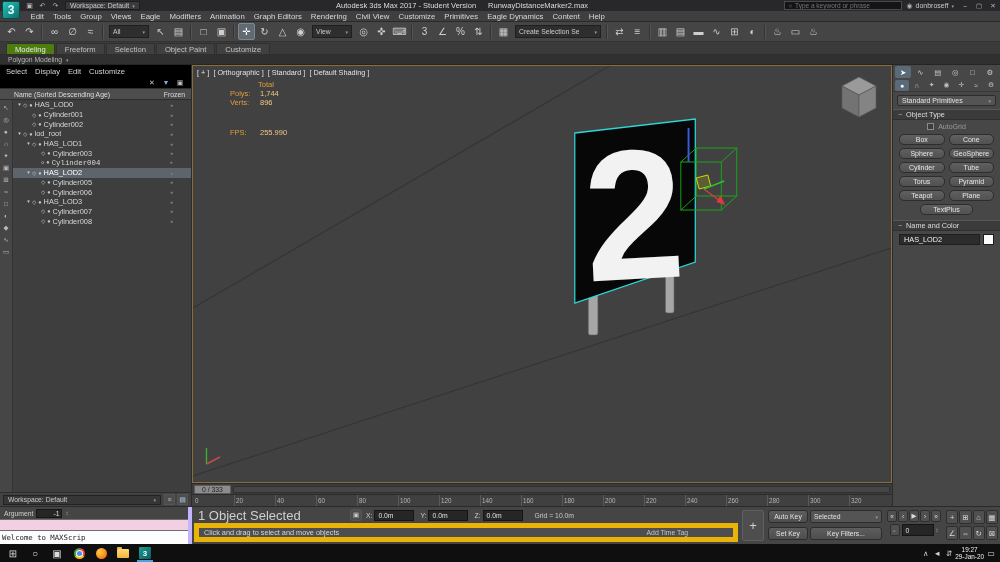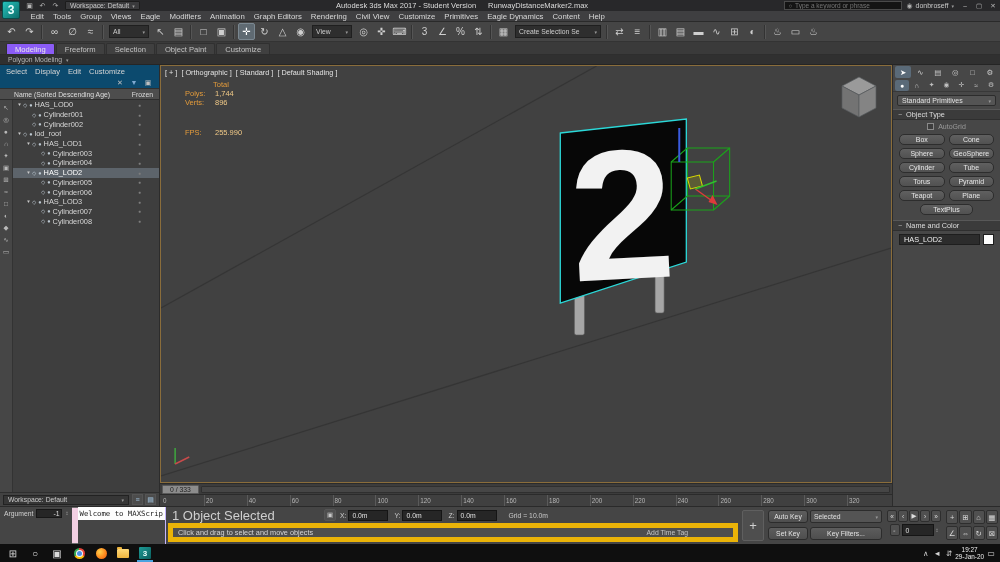--- a/index.html
+++ b/index.html
@@ -38,7 +38,7 @@
 
 .ribbon-tabs{height:13px;background:#3a3a3a;display:flex;align-items:flex-end;padding-left:6px;gap:1px;border-bottom:1px solid #2e2e2e;flex:none}
 .ribbon-tab{padding:1px 8px;font-size:7.6px;color:#c2c2c2;background:#404040;border:1px solid #303030;border-bottom:none;border-radius:2px 2px 0 0;height:11px;display:flex;align-items:center}
-.ribbon-tab.active{background:#8b5cf6;color:#e9e9e9}
+.ribbon-tab.active{background:#4d7c0f;color:#e9e9e9}
 .ribbon-strip{height:10px;background:#303030;display:flex;align-items:center;padding-left:8px;color:#b5b5b5;font-size:6.8px;gap:4px;border-bottom:1px solid #252525;flex:none}
 
 

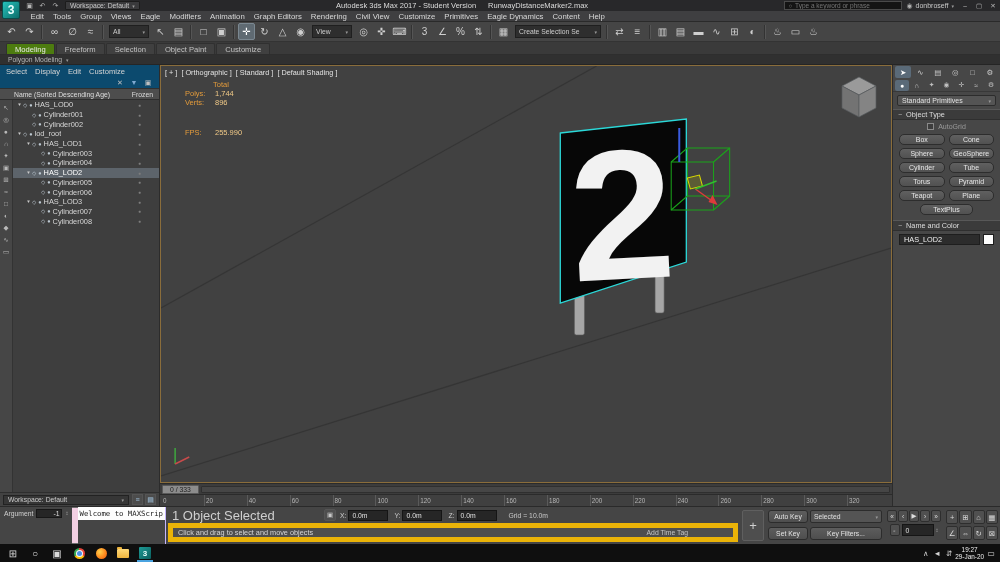--- a/index.html
+++ b/index.html
@@ -43,7 +43,7 @@
 
 
 .main{flex:1;display:flex;min-height:0}
-.left-col{width:160px;background:#0c4a6e;display:flex;flex-direction:column;border-right:1px solid #2c2c2c;flex:none}
+.left-col{width:192px;background:#000000;display:flex;flex-direction:column;border-right:1px solid #2c2c2c;flex:none}
 .se-menus{height:12px;display:flex;align-items:center;padding:0 2px;font-size:7.6px;color:#d5d5d5}
 .se-menus .menu-item{padding:0 4px}
 .se-tools{height:12px;display:flex;align-items:center;justify-content:flex-end;gap:4px;padding:0 6px;border-bottom:1px solid #303030}

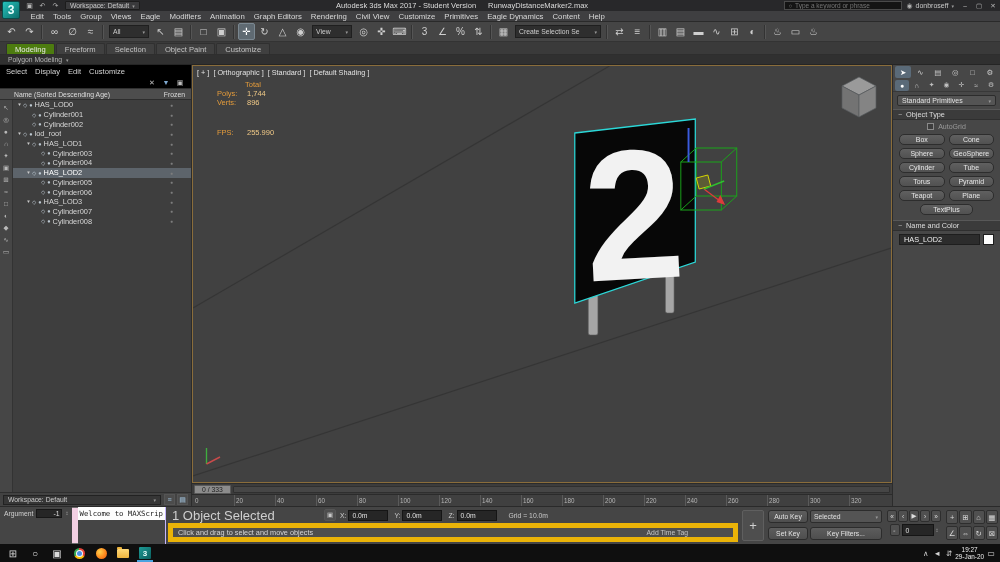--- a/index.html
+++ b/index.html
@@ -69,7 +69,7 @@
 .vp-scene{position:absolute;inset:0;width:100%;height:100%}
 .grid-line{stroke:#353535;stroke-width:1.2}
 .vp-label{position:absolute;top:2px;left:4px;display:flex;gap:4px;font-size:7.3px;color:#e2e2e2;z-index:5}
-.vp-stats{position:absolute;top:14px;left:24px;font-size:7.5px;color:#e39b3b;z-index:5;line-height:9px}
+.vp-stats{position:absolute;top:14px;left:37px;font-size:7.5px;color:#e39b3b;z-index:5;line-height:9px}
 .st-total{padding-left:28px}
 .st-row{display:flex;gap:4px}
 .st-row .st-lab{width:26px}

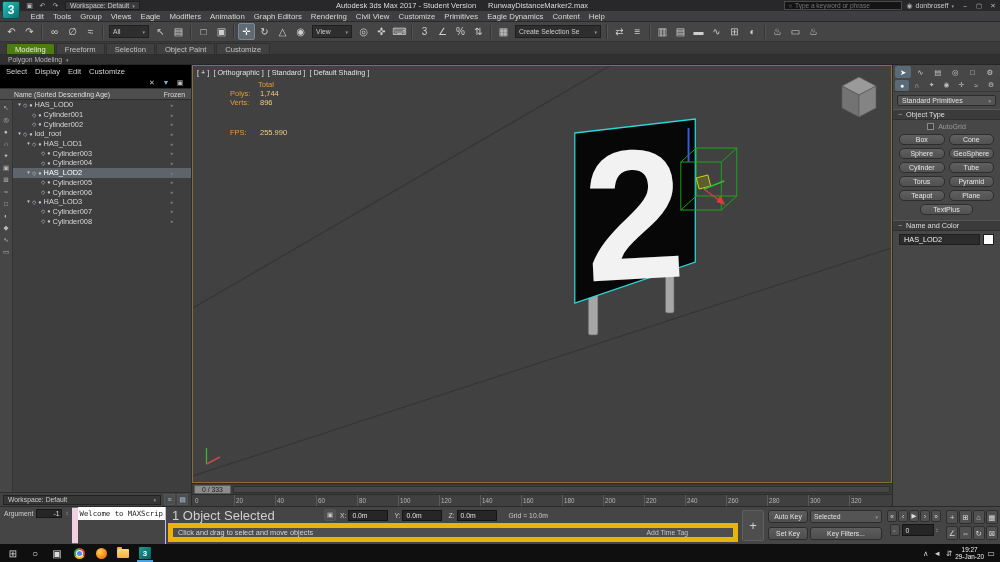--- a/index.html
+++ b/index.html
@@ -348,7 +348,7 @@
               <span class="se-label">Cylinder003</span>
               <span class="se-frozen">●</span>
             </div>
-            <div class="se-row" style="padding-left: 21px;">
+            <div class="se-row" style="padding-left: 21px; font-family: Liberation Mono, monospace;">
               <span class="se-arrow"></span>
               <span class="se-ico">◇</span>
               <span class="se-ico">●</span>

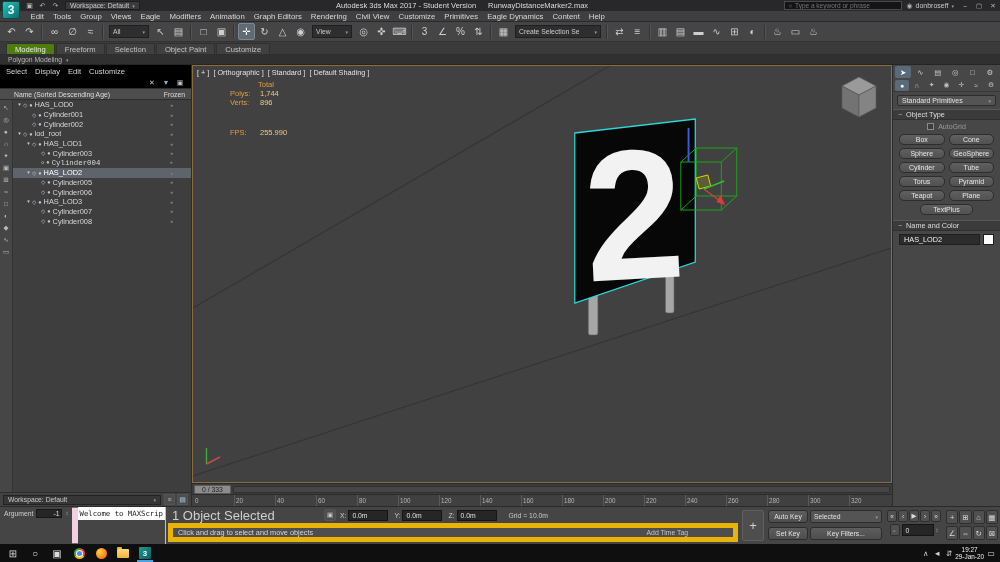--- a/index.html
+++ b/index.html
@@ -105,7 +105,7 @@
 
 
 .statusbar{height:38px;background:#454545;border-top:1px solid #2a2a2a;display:flex;flex:none}
-.sb-left{width:166px;display:flex;flex-direction:row;border-right:1px solid #c4b5fd;flex: none}
+.sb-left{width:192px;display:flex;flex-direction:column;border-right:4px solid #c4b5fd;flex: none}
 .sb-arg{height:12px;display:flex;align-items:center;gap:3px;padding:0 4px;font-size:6.8px;color:#cfcfcf}
 .sb-arg-val{width:26px;height:9px;background:#262626;border:1px solid #171717;color:#ddd;display:flex;align-items:center;justify-content:flex-end;padding:0 2px;font-size:6.8px}
 .sb-spin{font-size:6px;color:#aaa}

